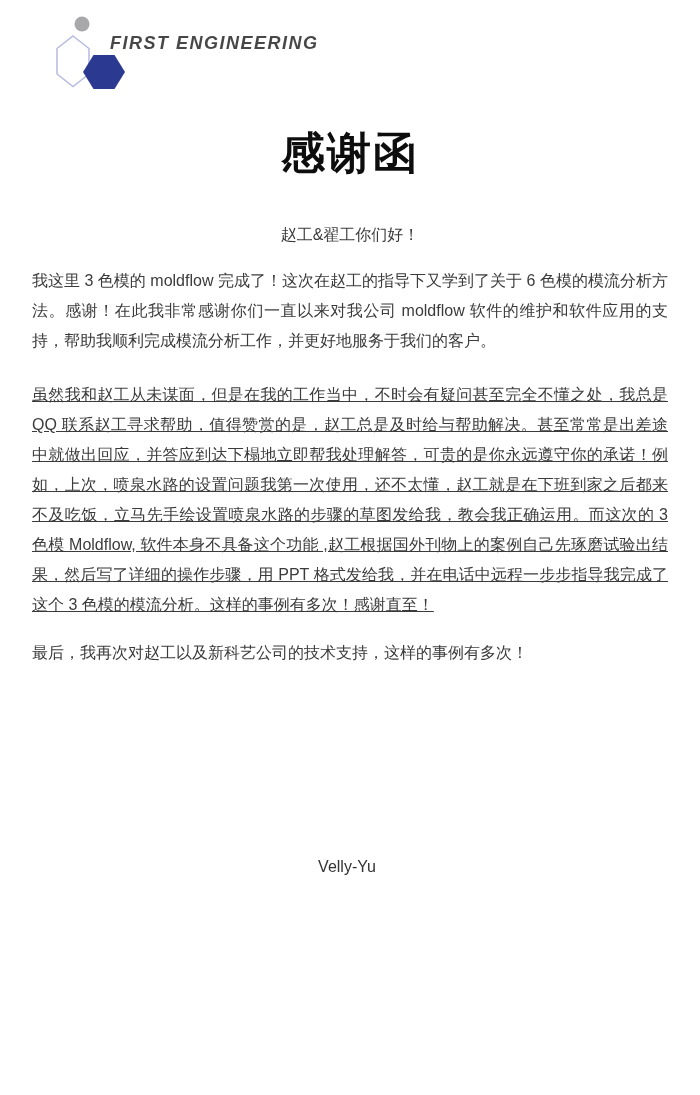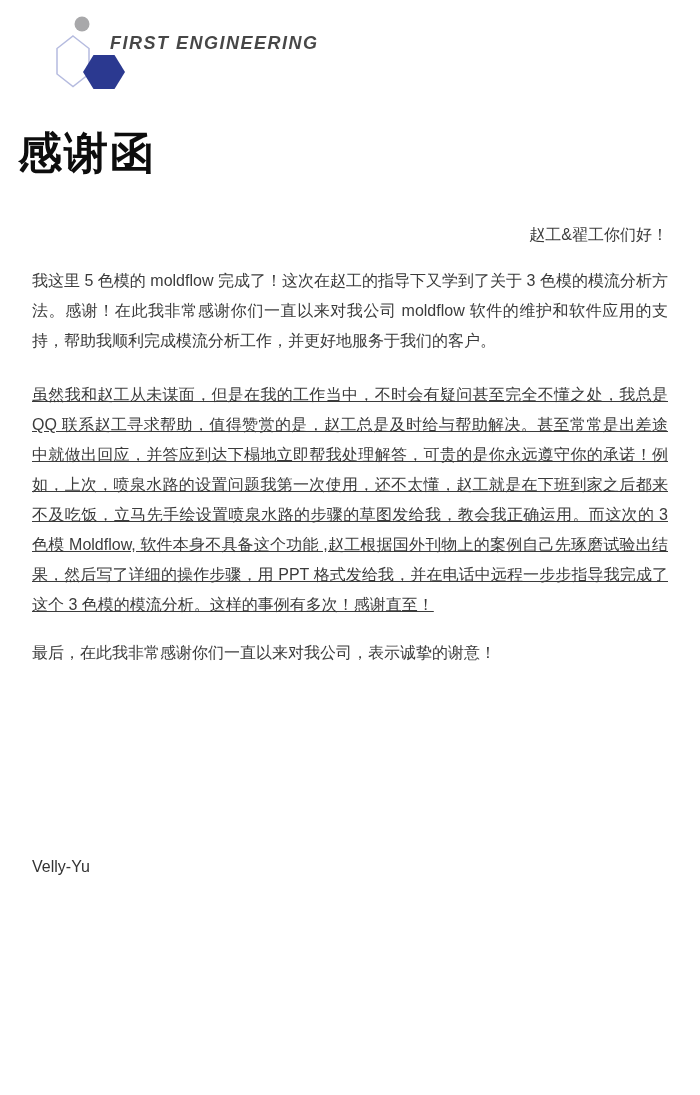--- a/index.html
+++ b/index.html
@@ -29,6 +29,7 @@
   
   .title {
     margin: 26px 0 0 0;
+    text-align: center;
     font-size: 44px;
     line-height: 54px;
     font-weight: bold;

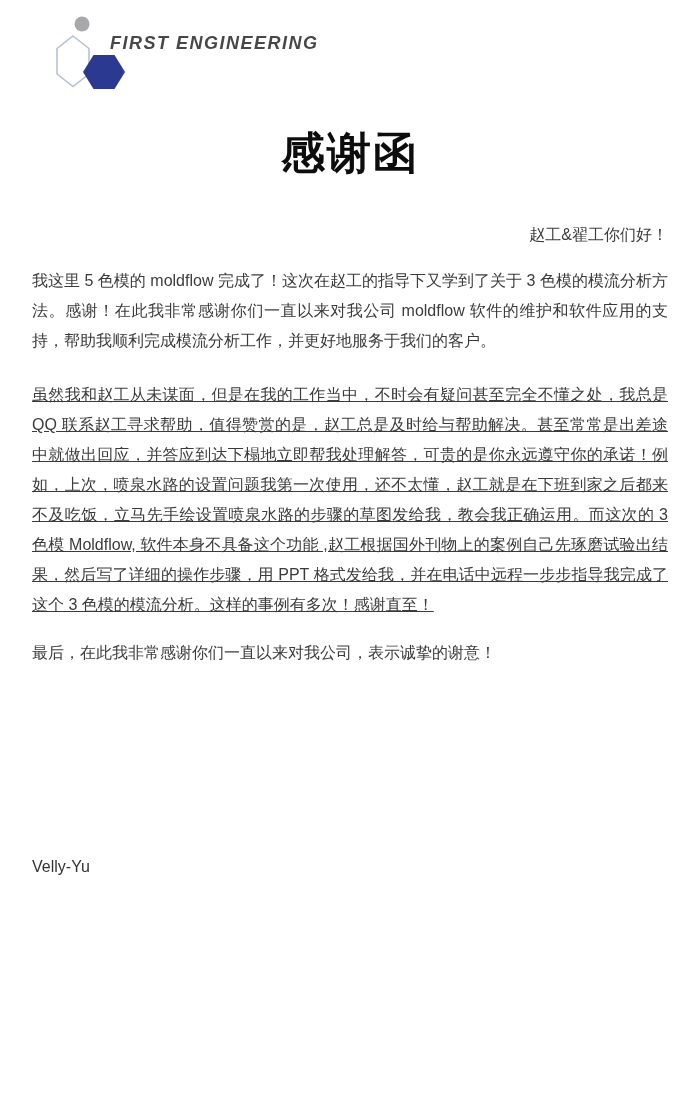--- a/index.html
+++ b/index.html
@@ -45,7 +45,7 @@
     text-align: justify;
   }
   .content p { margin: 0; }
-  .greeting { text-align: right; }
+  .greeting { text-align: center; }
   .gap-lg { margin-top: 24px !important; text-decoration: underline; }
   .gap-md { margin-top: 18px !important; }
   .para.first { margin-top: 16px !important; }

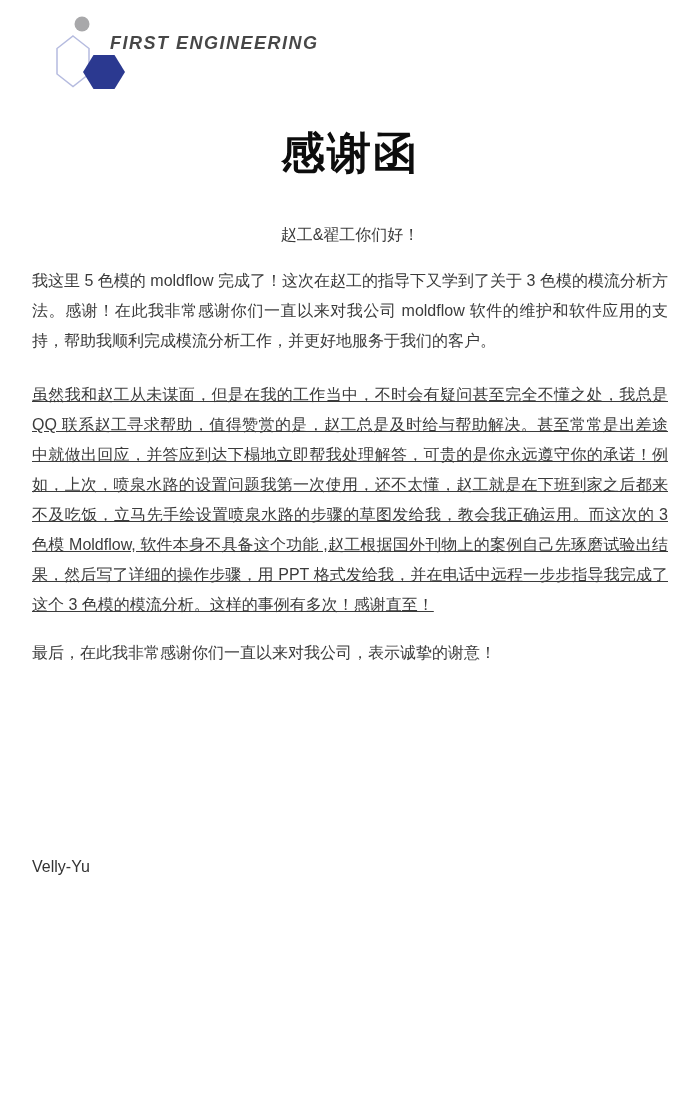--- a/index.html
+++ b/index.html
@@ -76,7 +76,7 @@
 
     <p class="greeting">赵工&amp;翟工你们好！</p>
 
-    <p class="para first">我这里 5 色模的 moldflow 完成了！这次在赵工的指导下又学到了关于 3 色模的模流分析方法。感谢！在此我非常感谢你们一直以来对我公司 moldflow 软件的维护和软件应用的支持，帮助我顺利完成模流分析工作，并更好地服务于我们的客户。</p>
+    <p class="para first">我这里 3 色模的 moldflow 完成了！这次在赵工的指导下又学到了关于 6 色模的模流分析方法。感谢！在此我非常感谢你们一直以来对我公司 moldflow 软件的维护和软件应用的支持，帮助我顺利完成模流分析工作，并更好地服务于我们的客户。</p>
 
     <p class="para gap-lg">虽然我和赵工从未谋面，但是在我的工作当中，不时会有疑问甚至完全不懂之处，我总是 QQ 联系赵工寻求帮助，值得赞赏的是，赵工总是及时给与帮助解决。甚至常常是出差途中就做出回应，并答应到达下榻地立即帮我处理解答，可贵的是你永远遵守你的承诺！例如，上次，喷泉水路的设置问题我第一次使用，还不太懂，赵工就是在下班到家之后都来不及吃饭，立马先手绘设置喷泉水路的步骤的草图发给我，教会我正确运用。而这次的 3 色模 Moldflow, 软件本身不具备这个功能 ,赵工根据国外刊物上的案例自己先琢磨试验出结果，然后写了详细的操作步骤，用 PPT 格式发给我，并在电话中远程一步步指导我完成了这个 3 色模的模流分析。这样的事例有多次！感谢直至！</p>
 

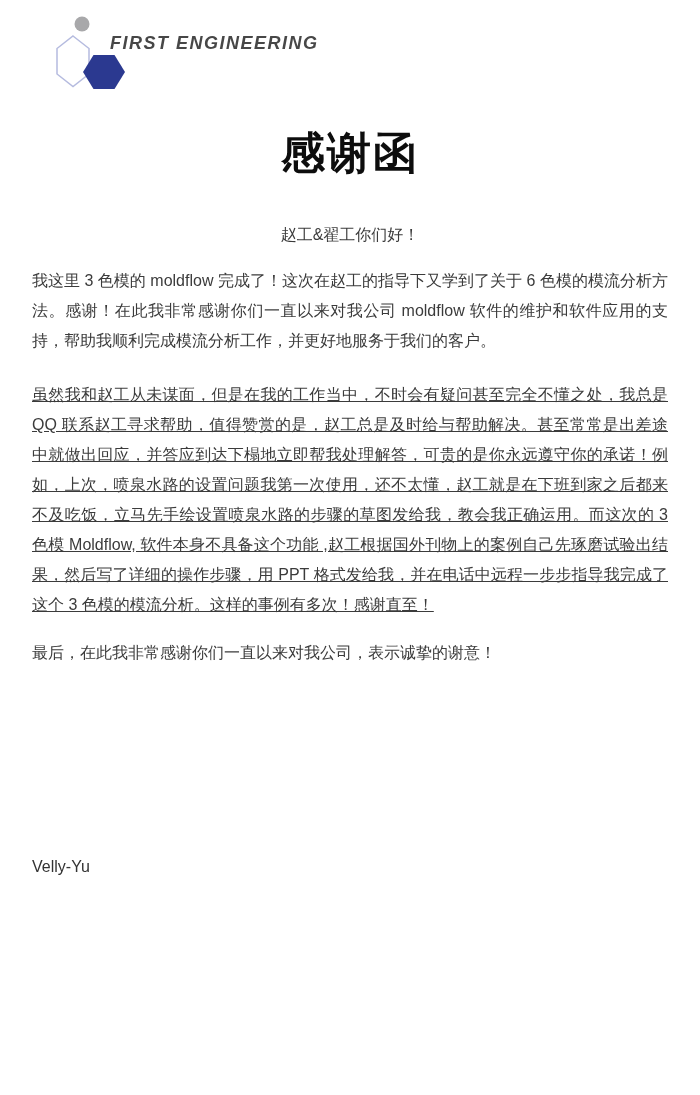--- a/index.html
+++ b/index.html
@@ -82,7 +82,7 @@
 
 
 
-    <p class="para gap-md">最后，在此我非常感谢你们一直以来对我公司，表示诚挚的谢意！</p>
+    <p class="para gap-md">最后，我再次对赵工以及新科艺公司的技术支持，这样的事例有多次！</p>
 
     <p class="signature">Velly-Yu</p>
 

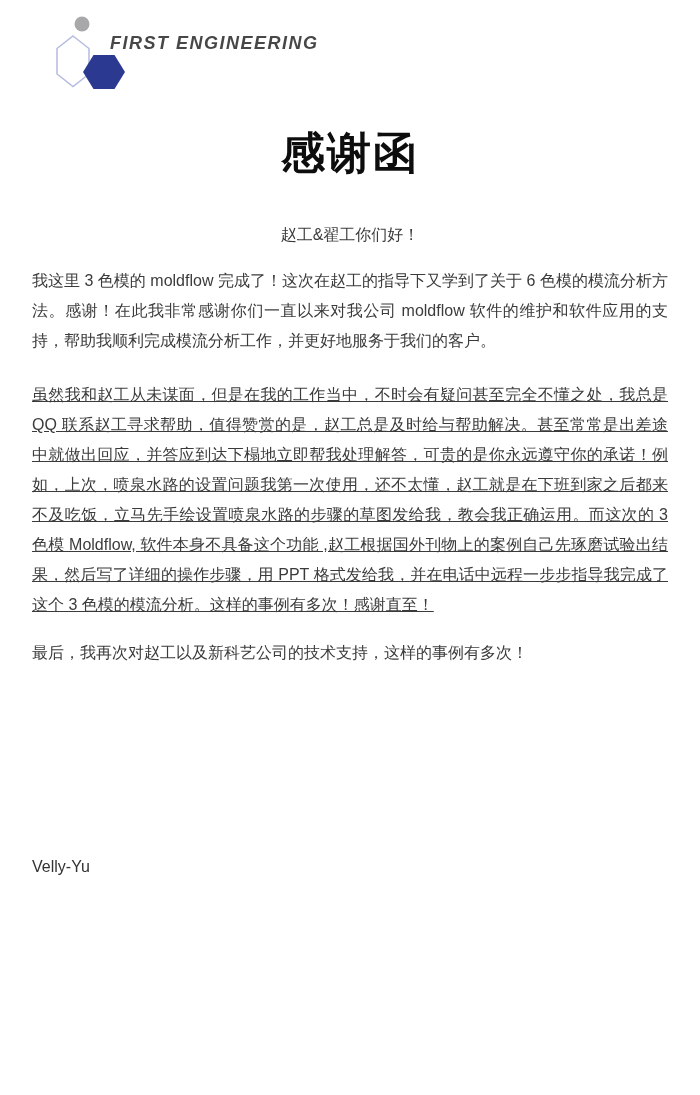--- a/index.html
+++ b/index.html
@@ -51,7 +51,7 @@
   .para.first { margin-top: 16px !important; }
   .signature {
     margin-top: 184px !important;
-    text-align: left;
+    text-align: center;
     padding-right: 6px;
     color: #333333;
   }

